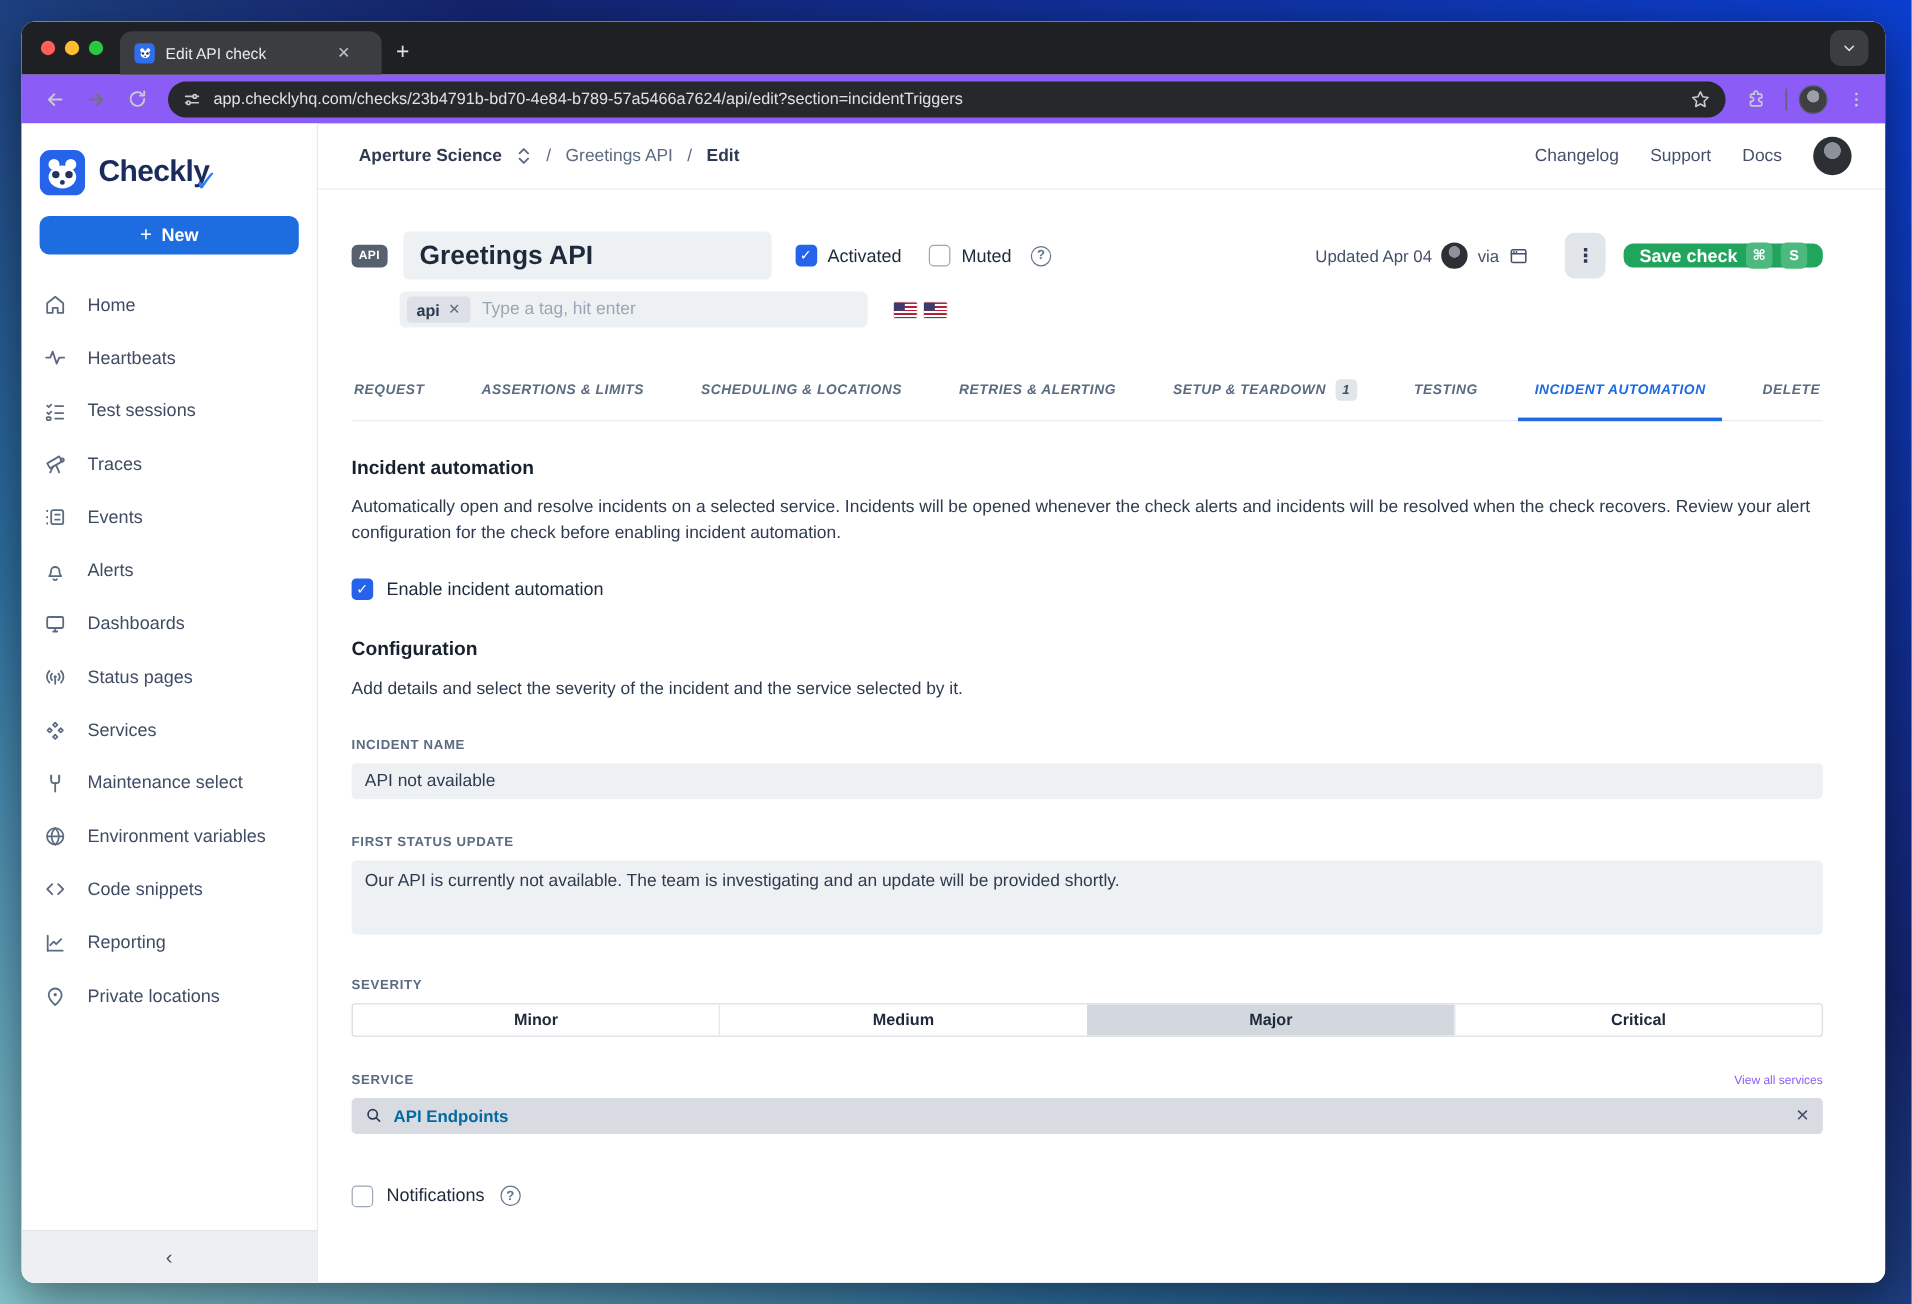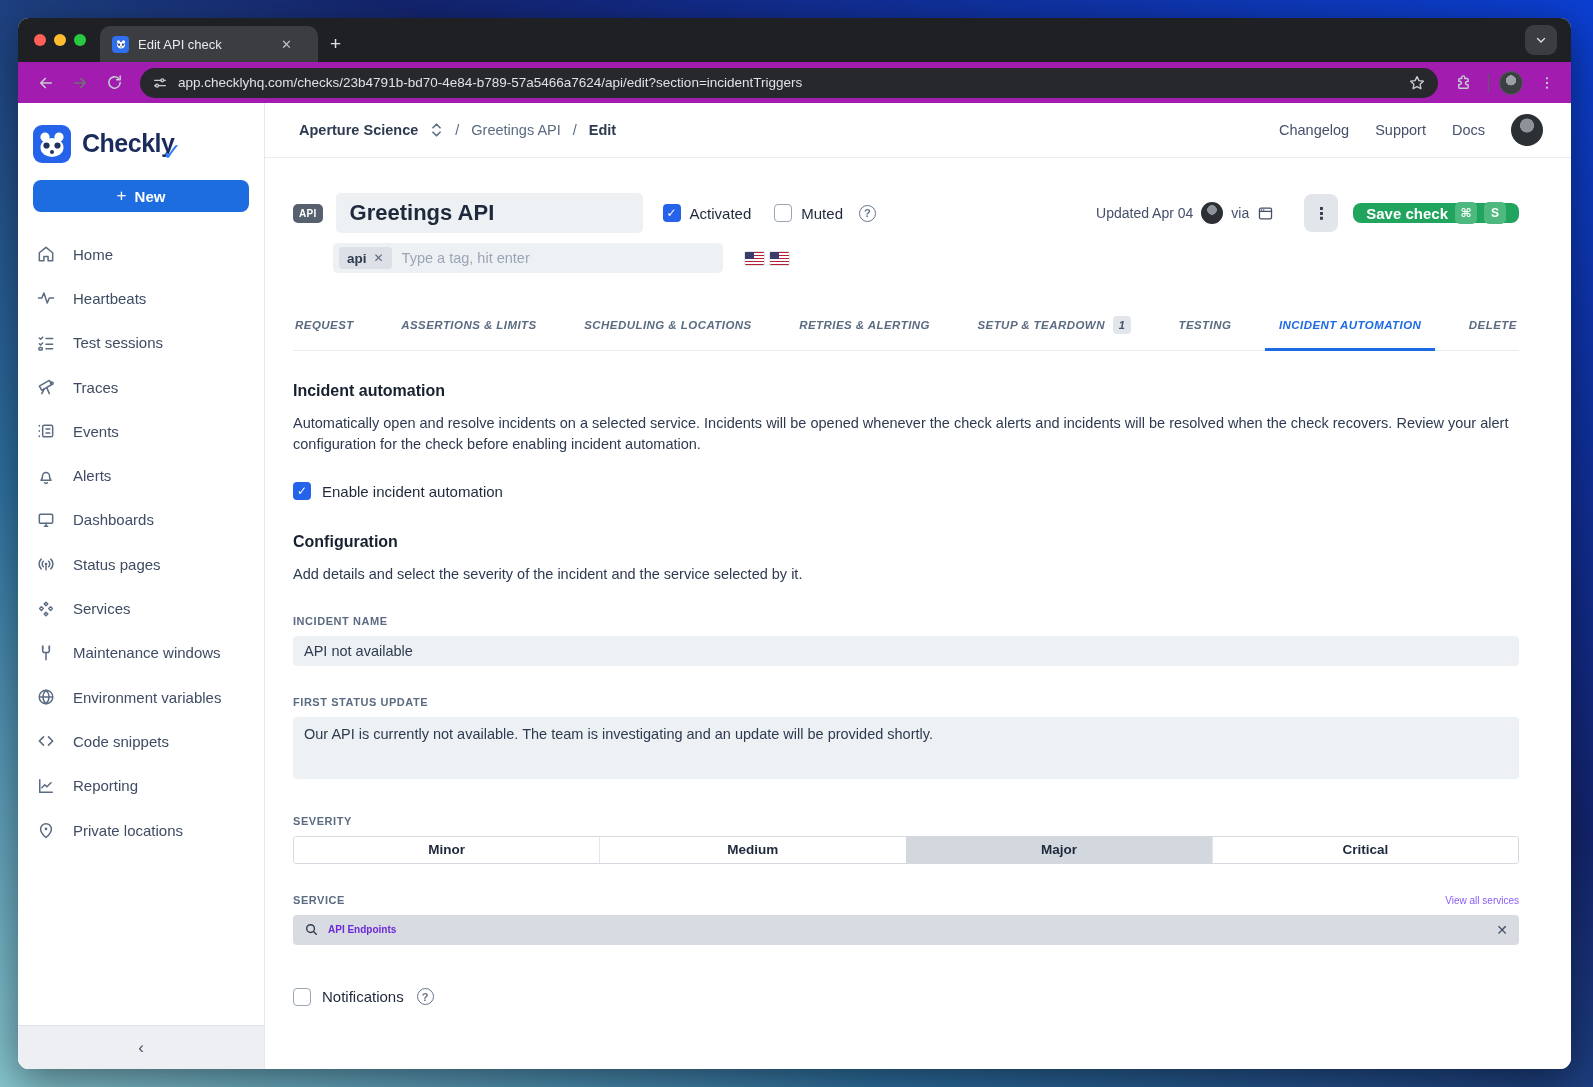--- a/index.html
+++ b/index.html
@@ -27,7 +27,7 @@
     border-radius:9px; color:#dfe1e5; display:flex; align-items:center; justify-content:center; font-size:13px; }
 
   
-  .toolbar { height:41px; background:#a21caf; display:flex; align-items:center; padding:0 10px 0 14px; gap:6px; flex:0 0 auto; }
+  .toolbar { height:41px; background:#8b5cf6; display:flex; align-items:center; padding:0 10px 0 14px; gap:6px; flex:0 0 auto; }
   .navbtn { width:28px; height:28px; display:flex; align-items:center; justify-content:center; color:#c7cbd0; }
   .navbtn.dim { color:#6e7276; }
   .urlpill { flex:1; height:30px; background:#27282b; border-radius:15px; display:flex; align-items:center;

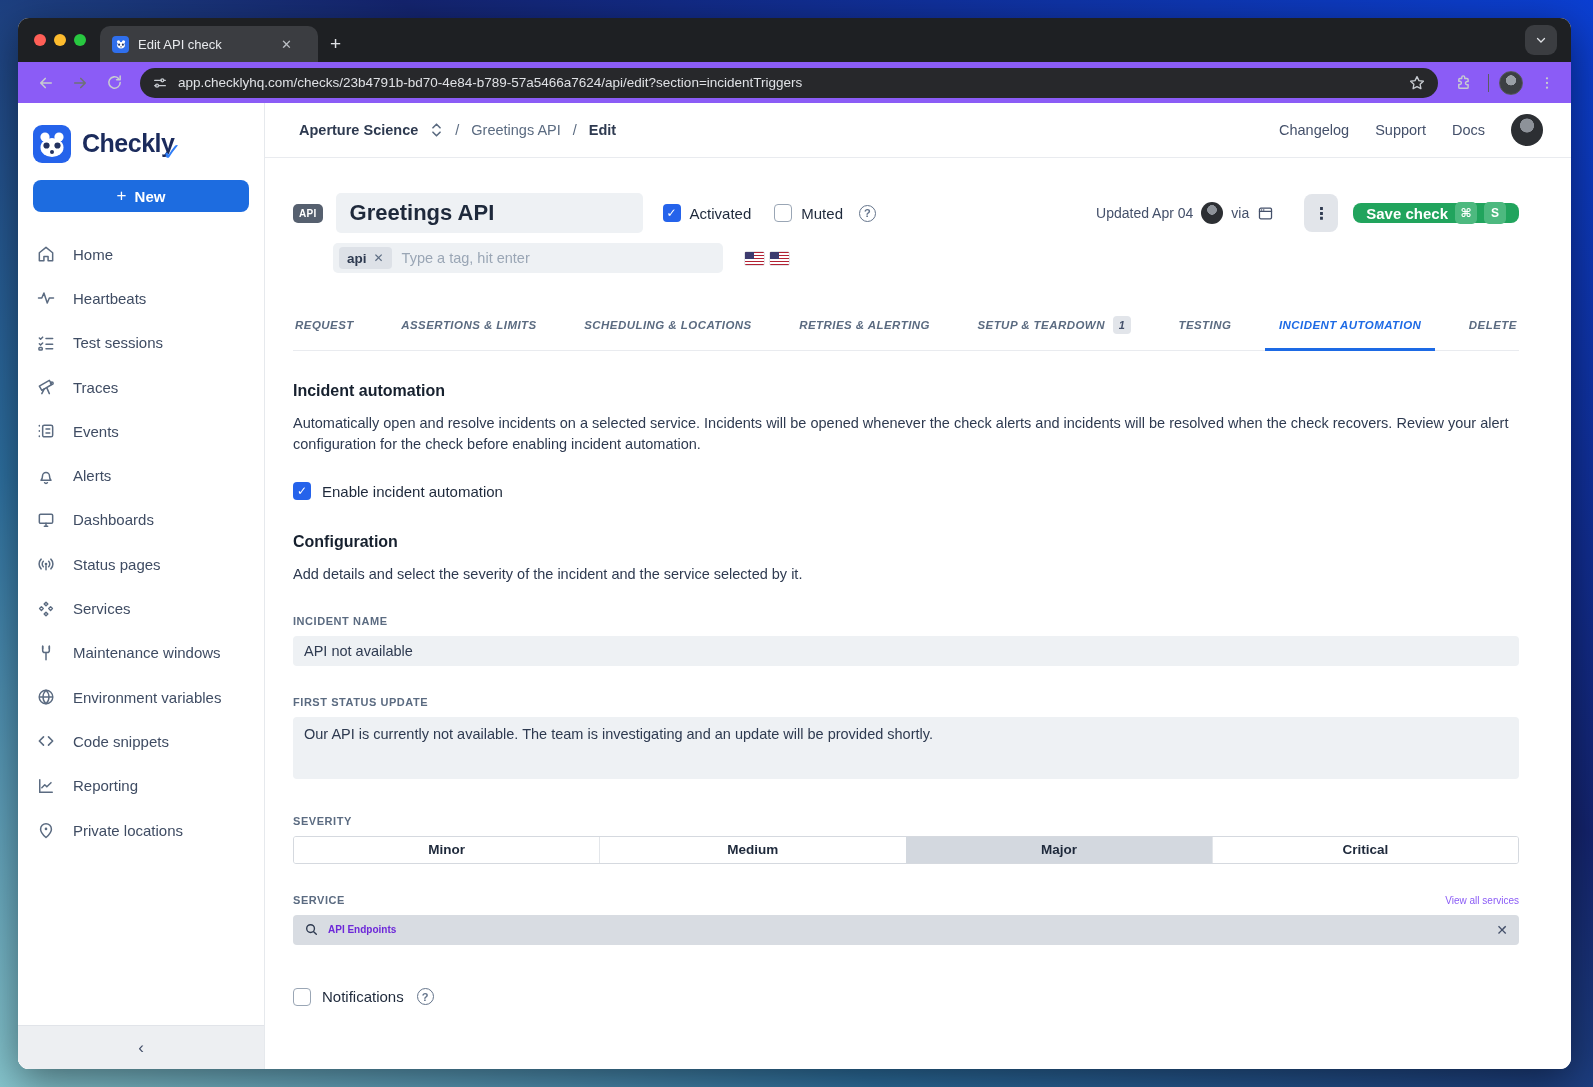--- a/index.html
+++ b/index.html
@@ -326,7 +326,7 @@
               <path d="M8 4v5a2.5 2.5 0 0 0 2.5 2.5h3A2.5 2.5 0 0 0 16 9V4"></path>
               <path d="M8 4v3M16 4v3M12 11.5V20"></path>
             </svg>
-          <span>Maintenance windows</span>
+          <span>Maintenance select</span>
         </div>
         <div class="nav-item">
           <svg width="20" height="20" viewBox="0 0 24 24" fill="none" stroke="#5b6b81" stroke-width="1.7">

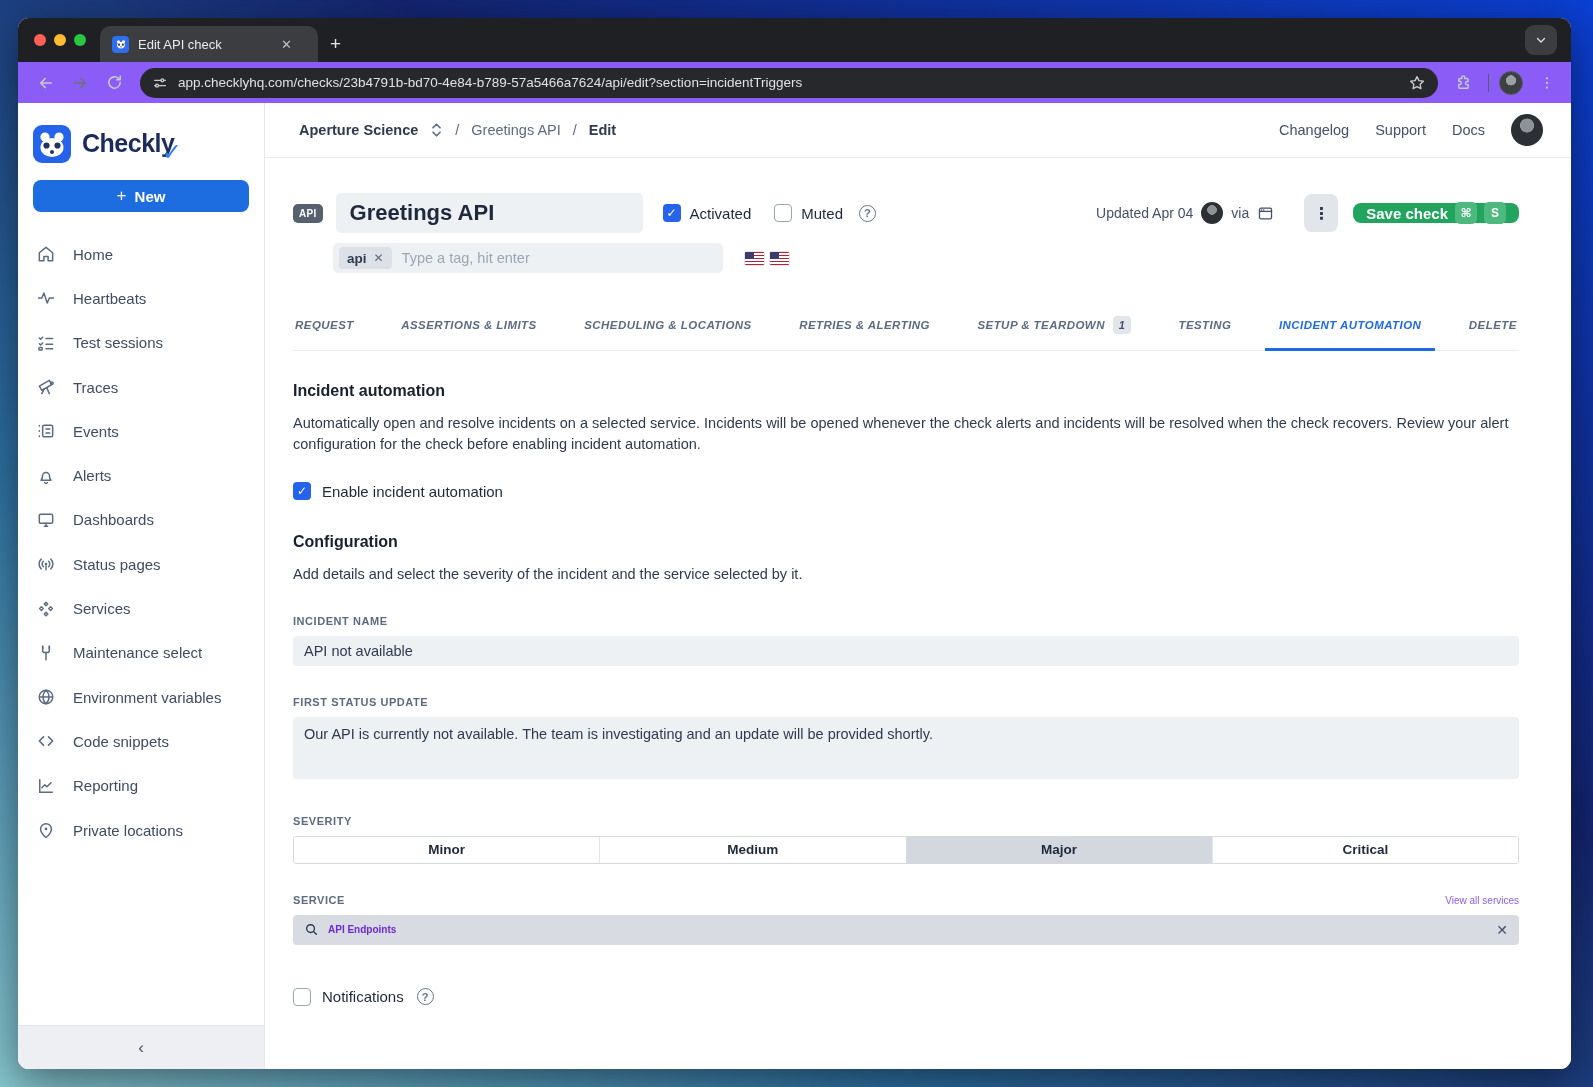--- a/index.html
+++ b/index.html
@@ -141,7 +141,7 @@
   .svc-link { margin-left:auto; color:#8b5cf6; font-size:10px; }
   .svc-field { height:30px; background:#d8dce2; border-radius:4px; margin-top:9px; display:flex; align-items:center;
     padding:0 11px; gap:9px; }
-  .svc-value { font-size:10px; font-weight:700; color:#6d28d9; flex:1; }
+  .svc-value { font-size:14px; font-weight:700; color:#0369a1; flex:1; }
   .svc-clear { color:#44506a; font-size:14px; }
 
   .notif-row { display:flex; align-items:center; gap:11px; margin-top:43px; }

